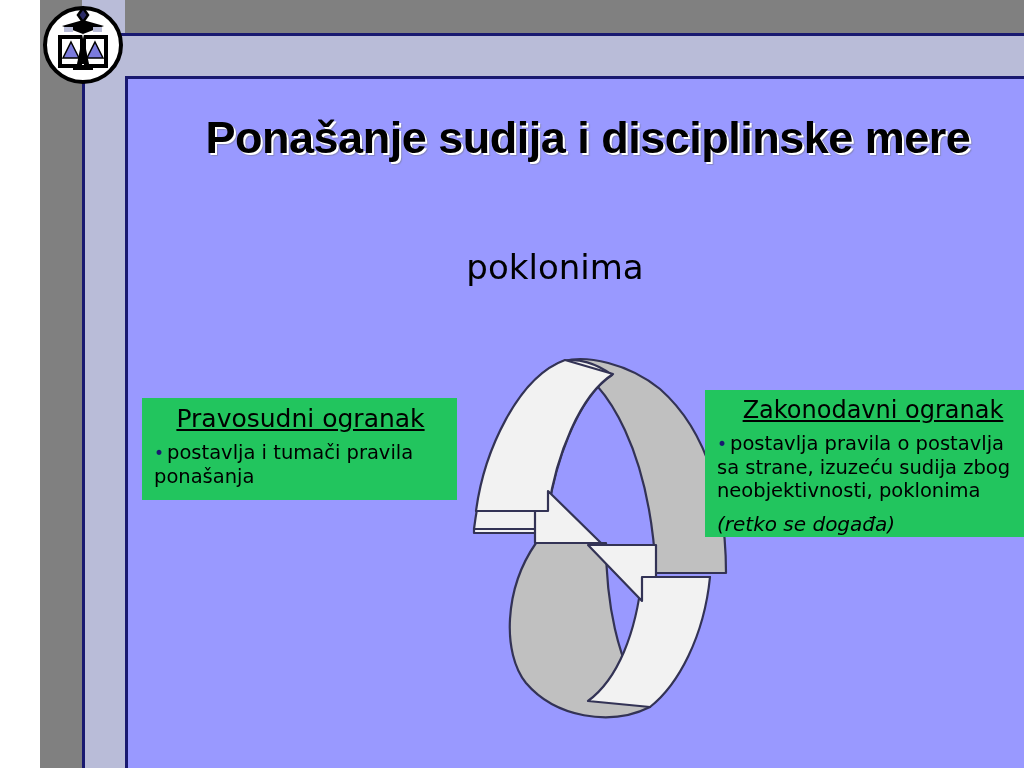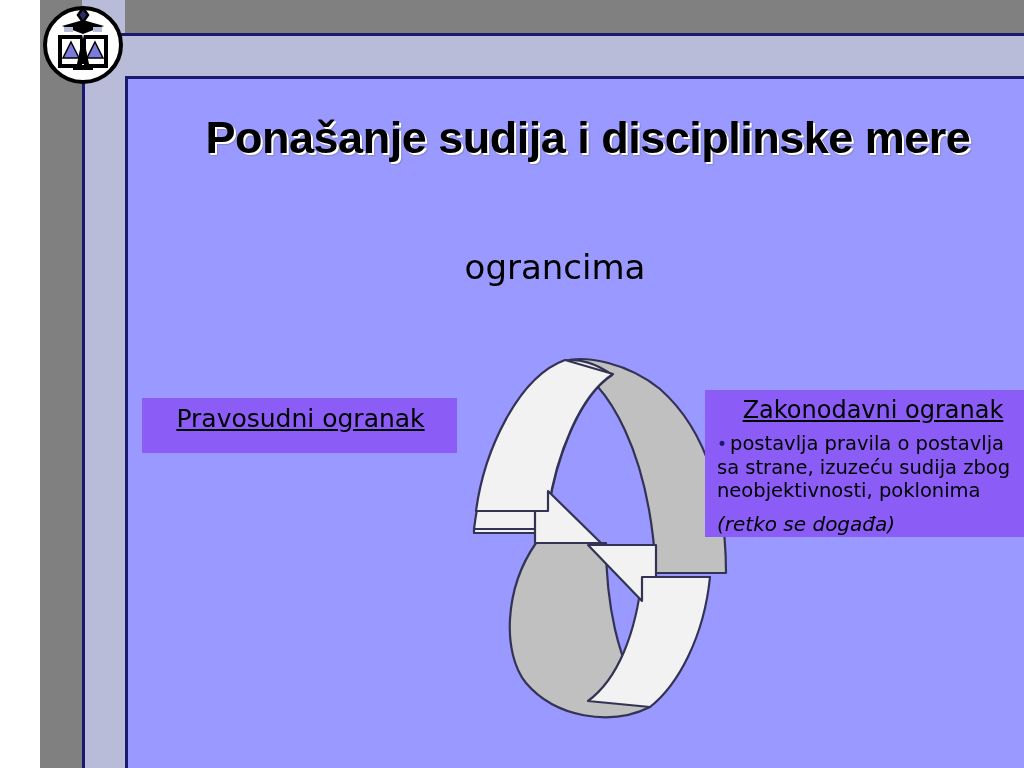--- a/index.html
+++ b/index.html
@@ -186,7 +186,7 @@
   <div class="slide-title">Ponašanje sudija i disciplinske mere</div>
 
   <div class="slide-subtitle">
-    <div>ograncima</div>
+    <div>poklonima</div>
   </div>
 
   <svg class="cycle" viewBox="0 0 270 385">

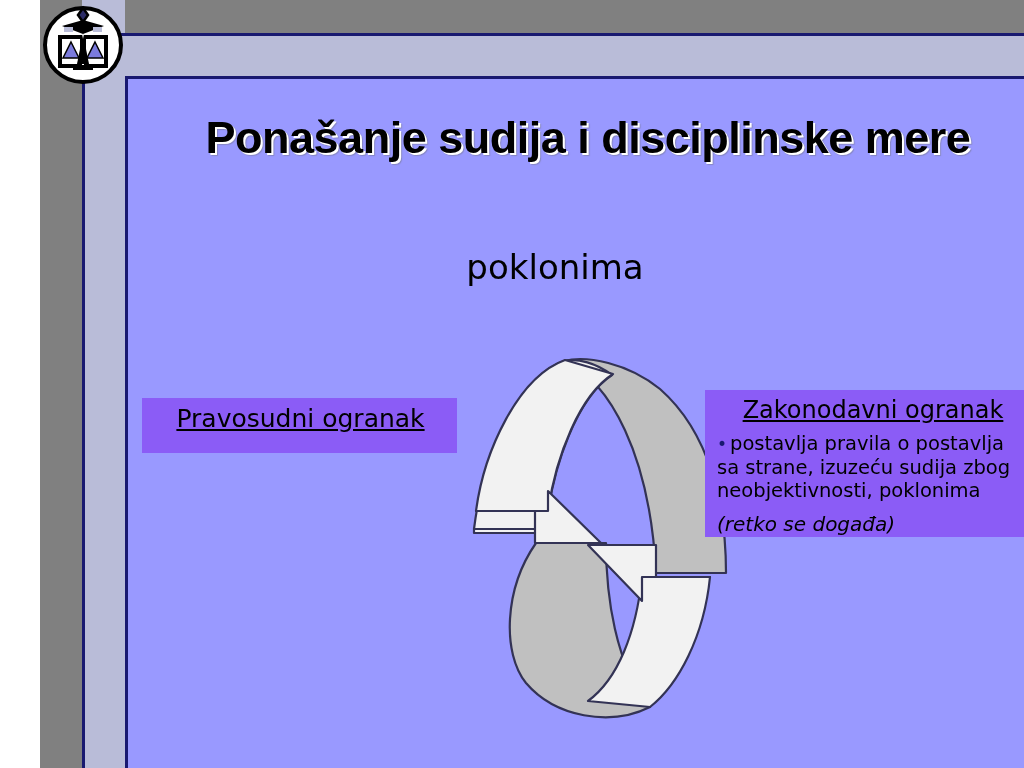--- a/index.html
+++ b/index.html
@@ -101,7 +101,7 @@
   
   .textbox {
     position: absolute;
-    background: #8b5cf6;
+    background: #22c55e;
     z-index: 20;
     box-sizing: border-box;
   }

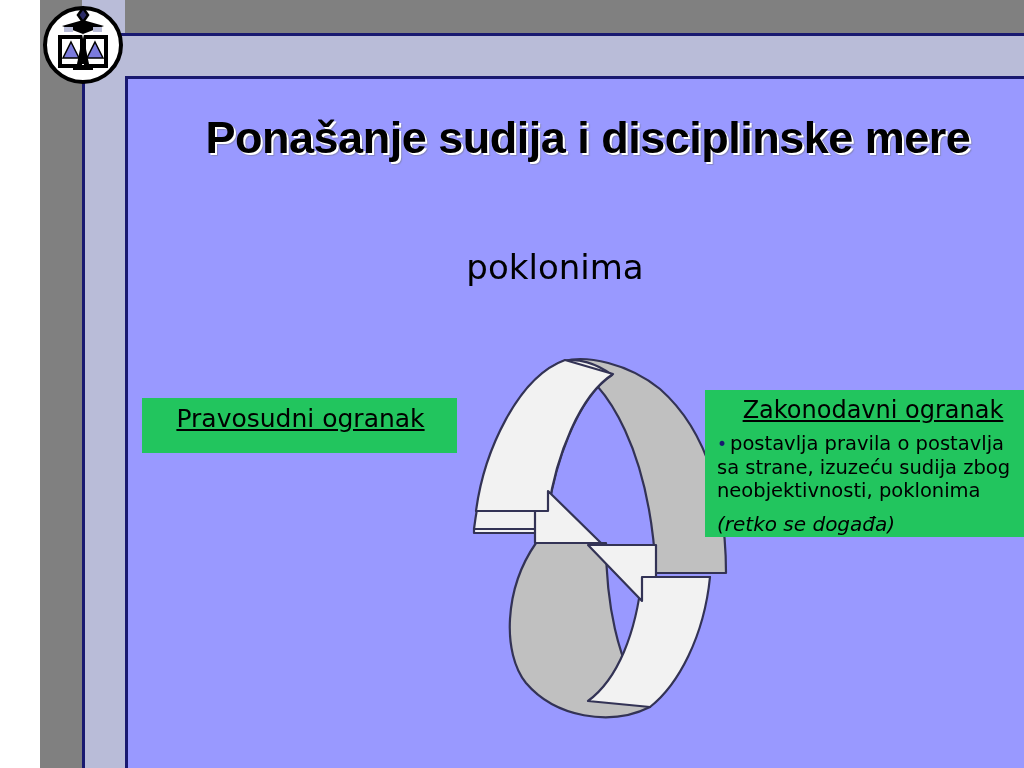--- a/index.html
+++ b/index.html
@@ -207,6 +207,7 @@
 
   <div class="textbox left">
     <div class="box-heading">Pravosudni ogranak</div>
+    <span class="bullet"><span class="dot">•</span><span>postavlja i tumači pravila ponašanja</span></span>
   </div>
 
   <div class="textbox right">

